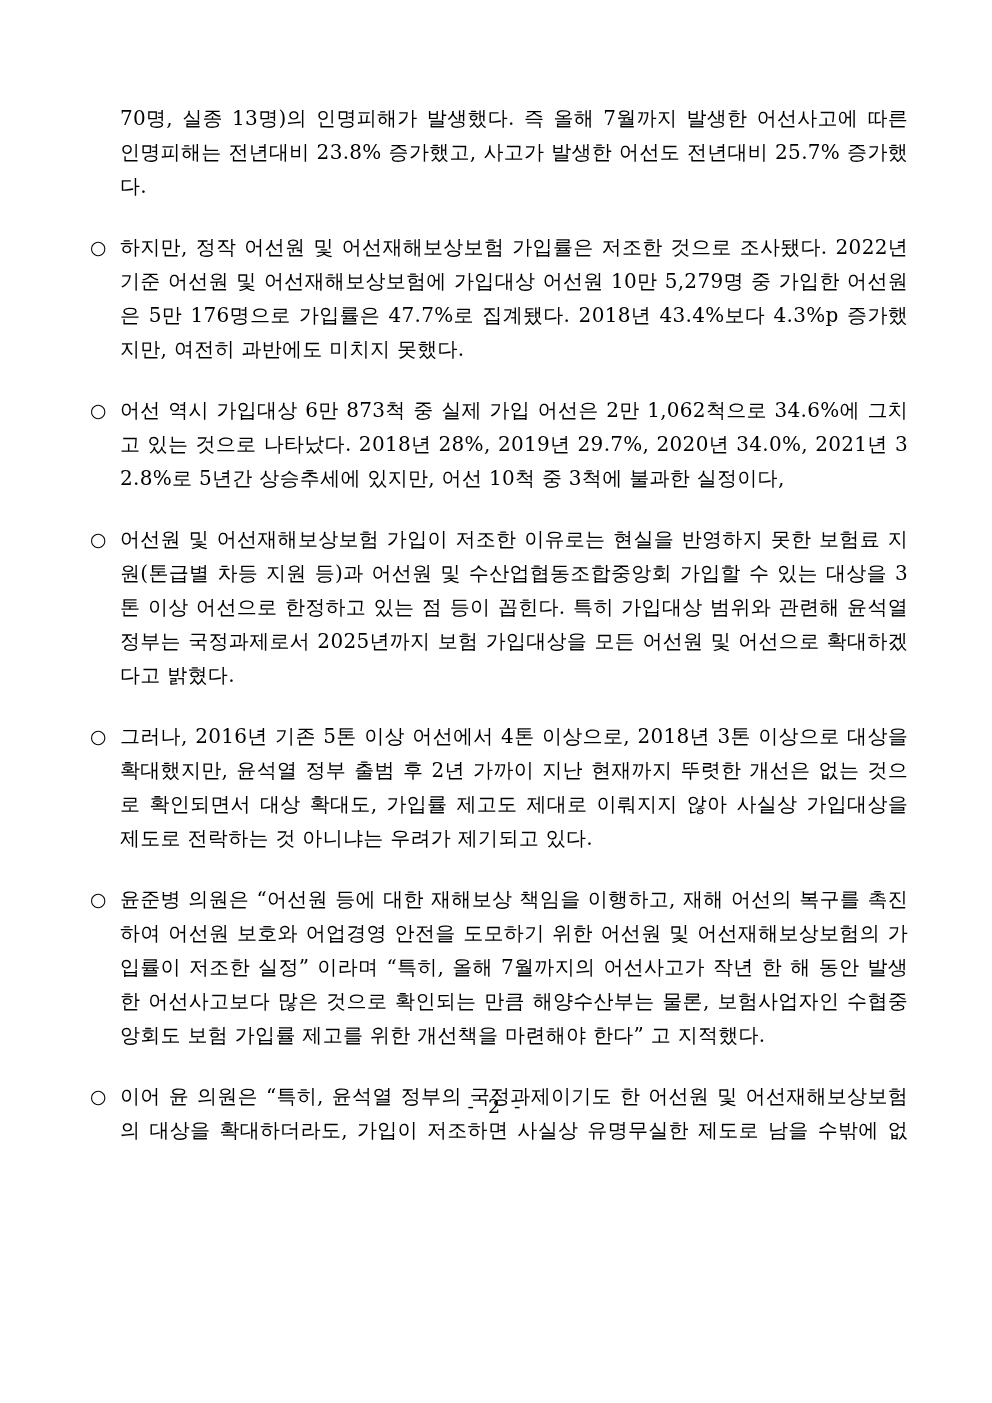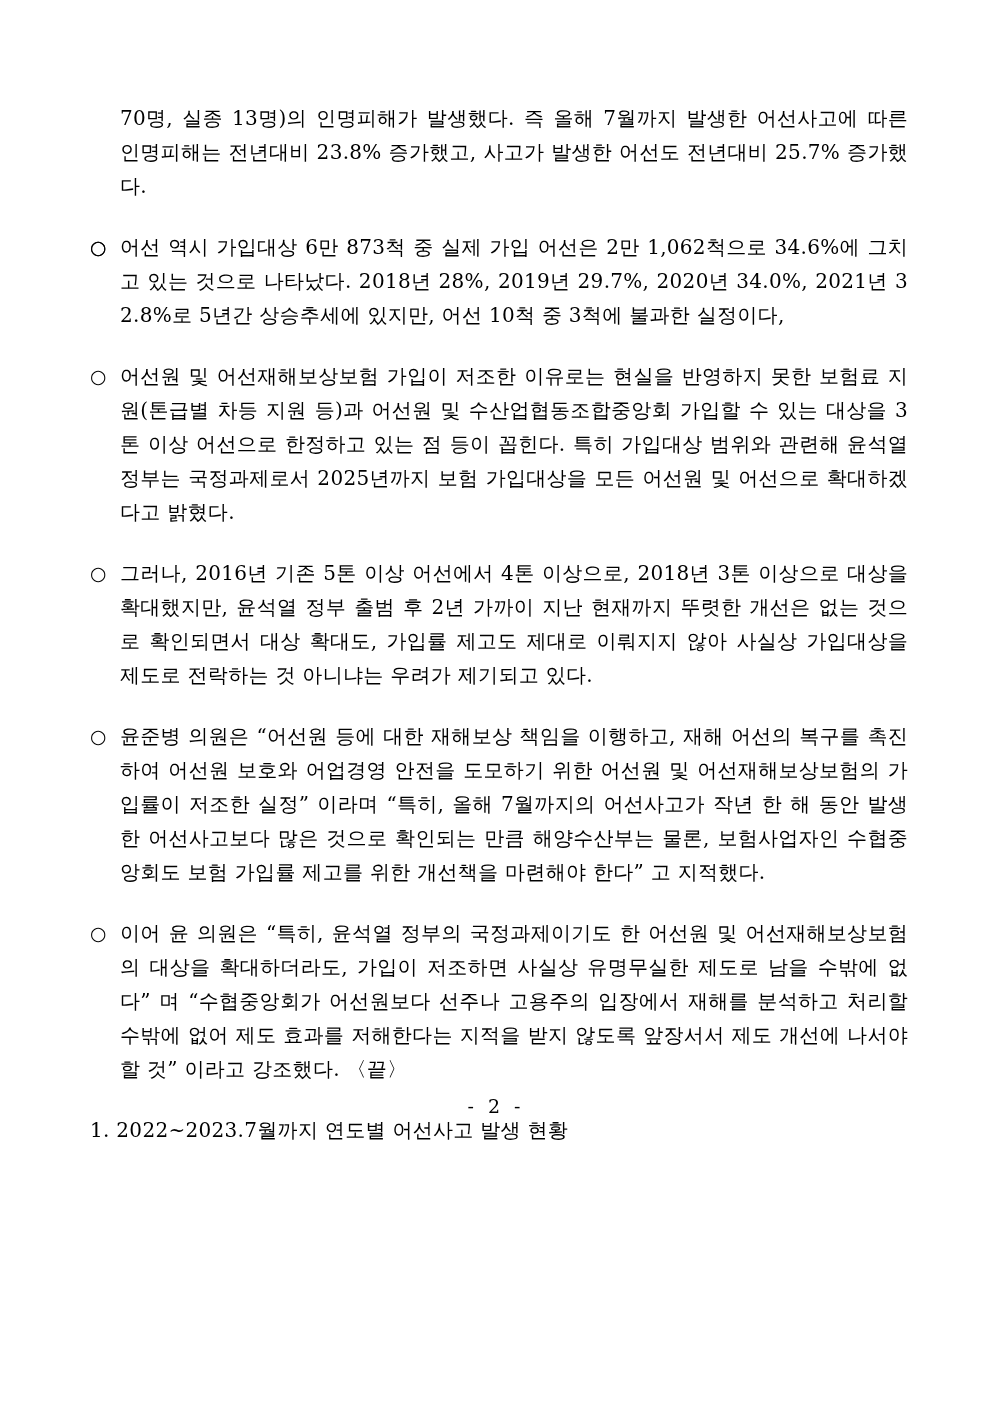--- a/index.html
+++ b/index.html
@@ -75,6 +75,7 @@
 
     <div class="para">
       <span class="bullet">○</span>
+      <span class="para-text">하지만, 정작 어선원 및 어선재해보상보험 가입률은 저조한 것으로 조사됐다. 2022년 기준 어선원 및 어선재해보상보험에 가입대상 어선원 10만 5,279명 중 가입한 어선원은 5만 176명으로 가입률은 47.7%로 집계됐다. 2018년 43.4%보다 4.3%p 증가했지만, 여전히 과반에도 미치지 못했다.</span>
     </div>
 
     <div class="para">

